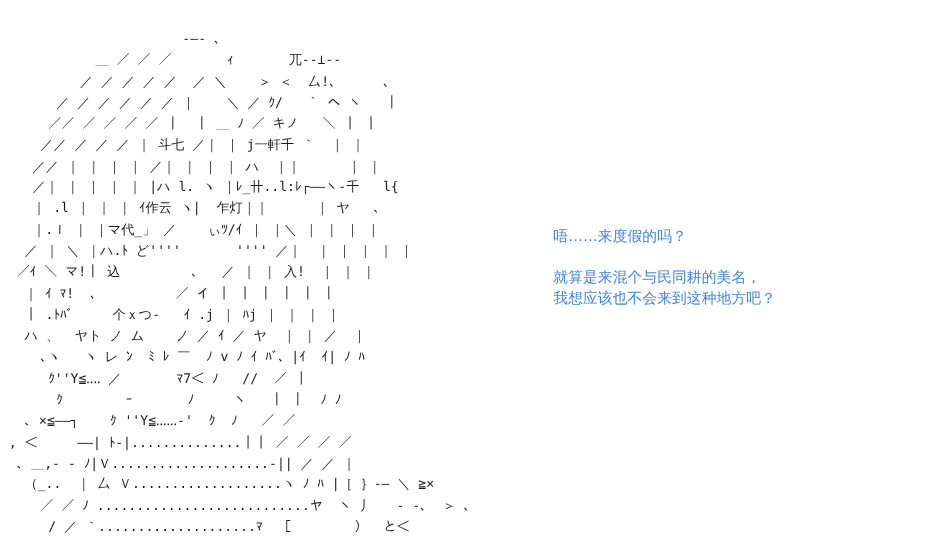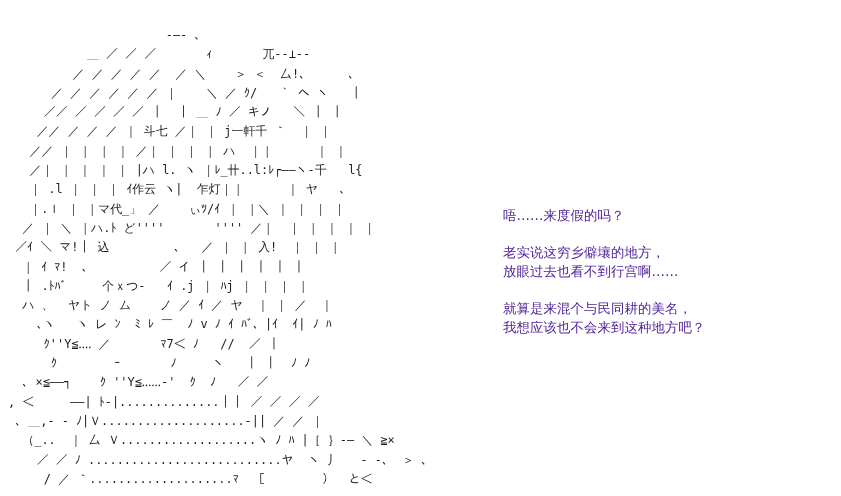--- a/index.html
+++ b/index.html
@@ -57,7 +57,7 @@
     font-family: "DejaVu Sans", "Liberation Sans", sans-serif;
     font-size: 13.4px;
     line-height: 19.5px;
-    color: #4c1d95;
+    color: #3b82f6;
     white-space: pre-line;
     letter-spacing: 0.1px;
   }

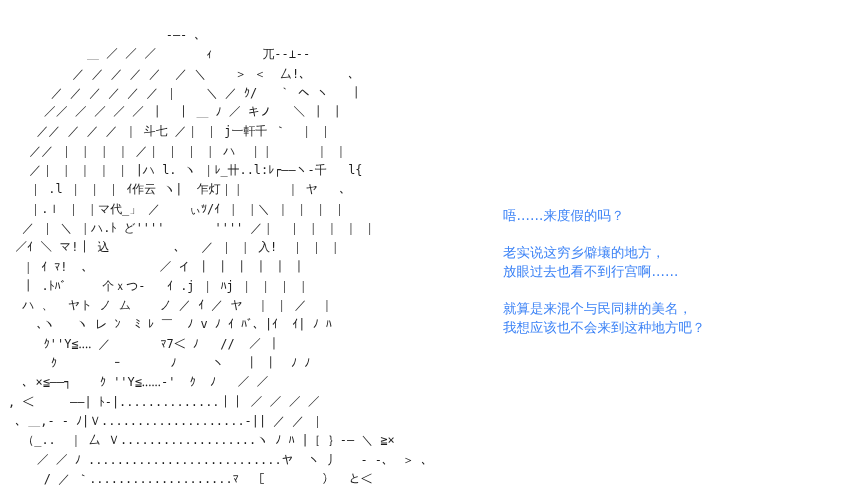--- a/index.html
+++ b/index.html
@@ -97,8 +97,6 @@
 
   <div id="dialogue">
     <p class="dlg-para">唔……来度假的吗？</p>
-    <p class="dlg-para">老实说这穷乡僻壤的地方，
-放眼过去也看不到行宫啊……</p>
     <p class="dlg-para">就算是来混个与民同耕的美名，
 我想应该也不会来到这种地方吧？</p>
   </div>

